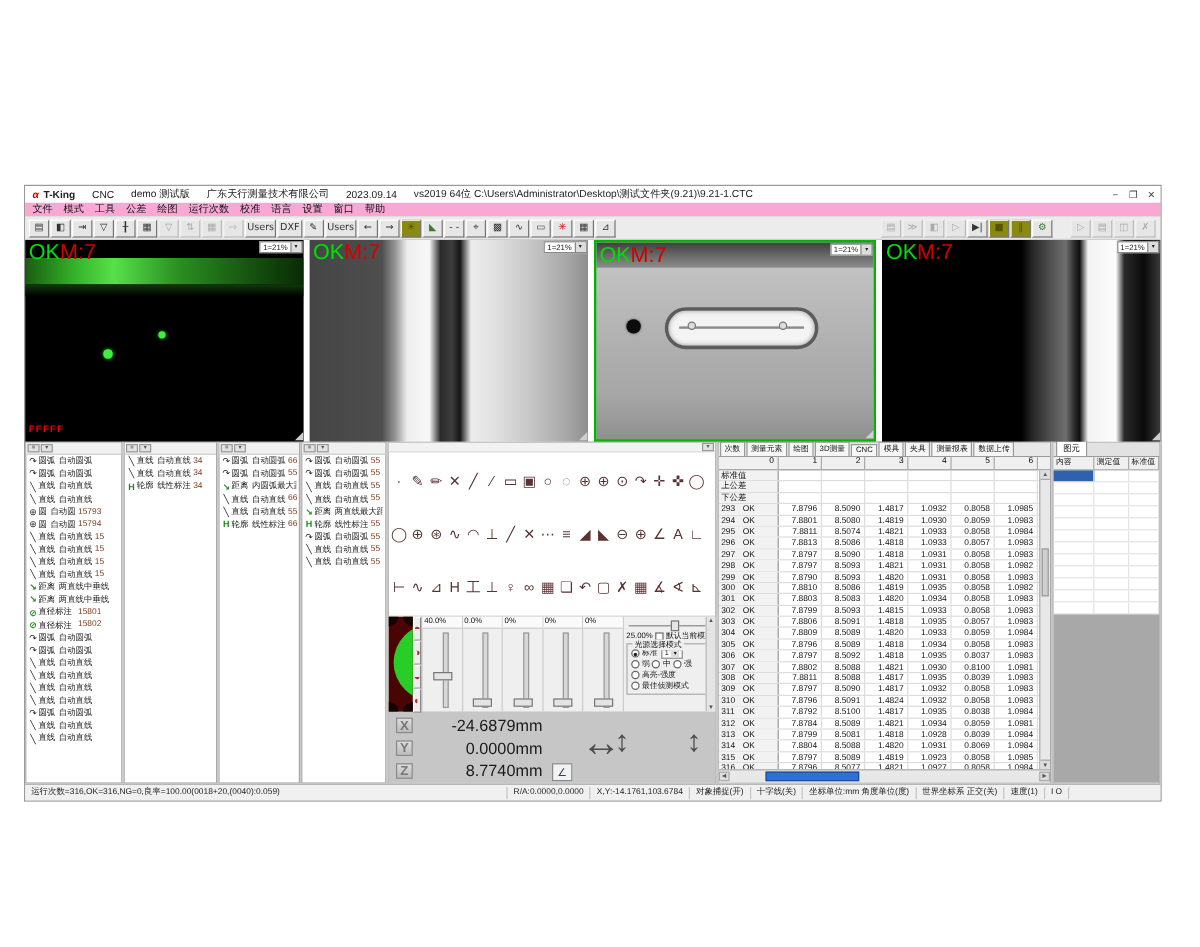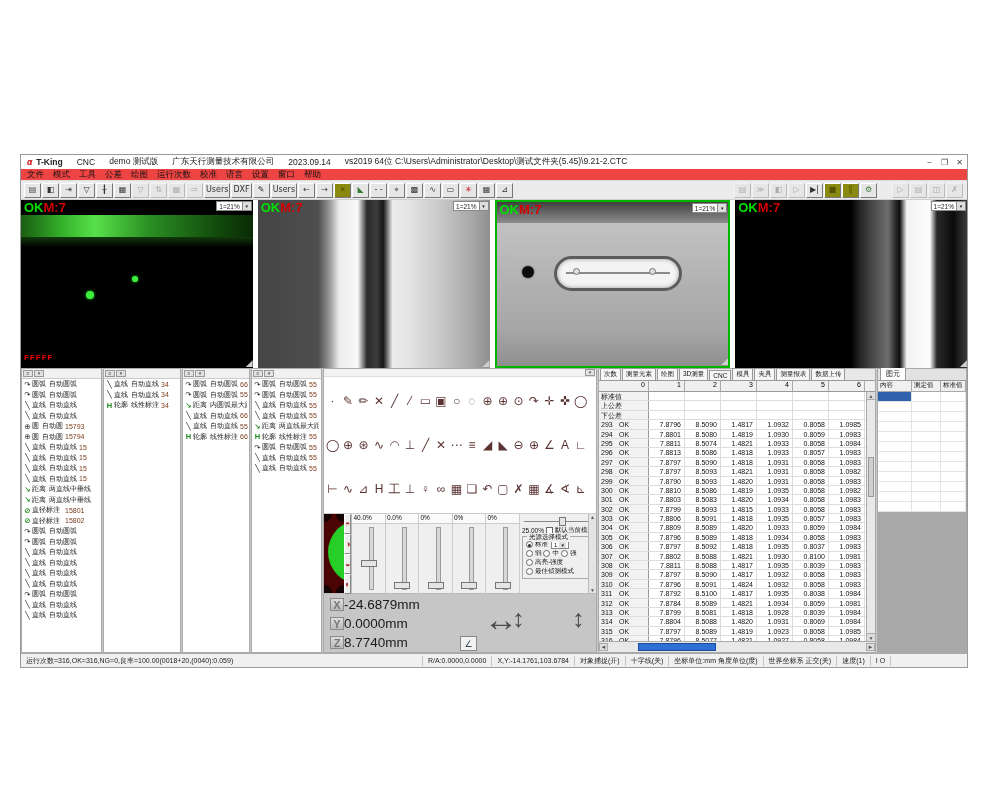--- a/index.html
+++ b/index.html
@@ -169,7 +169,7 @@
     <span class="tpart">demo 测试版</span>
     <span class="tpart">广东天行测量技术有限公司</span>
     <span class="tpart">2023.09.14</span>
-    <span class="tpart">vs2019 64位  C:\Users\Administrator\Desktop\测试文件夹(5.45)\9.21-2.CTC</span>
+    <span class="tpart">vs2019 64位  C:\Users\Administrator\Desktop\测试文件夹(9.21)\9.21-1.CTC</span>
     <span id="winctl">
       <span class="wbtn">−</span>
       <span class="wbtn">❐</span>

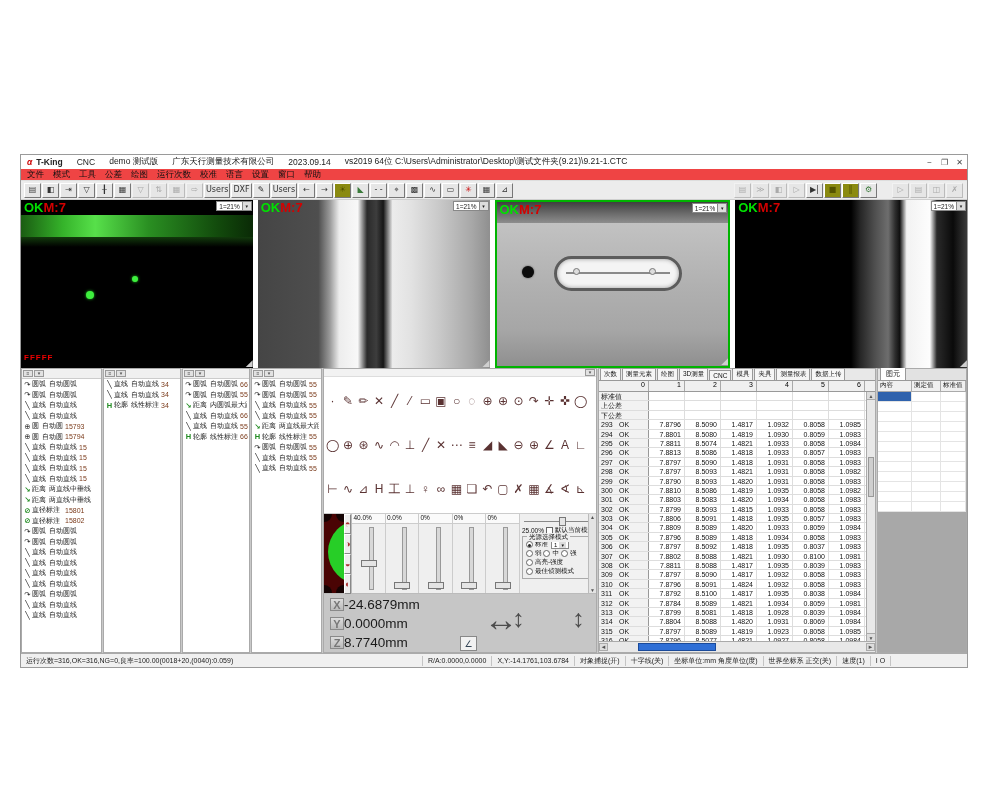--- a/index.html
+++ b/index.html
@@ -13,7 +13,7 @@
 #winctl{margin-left:auto;display:flex}
 .wbtn{width:15px;text-align:center;font-size:8px;color:#444;cursor:default}
 
-#menubar{height:12px;background:#ef4444;display:flex;align-items:center;padding-left:6px;border-bottom:1px solid #ddd}
+#menubar{height:12px;background:#f9a8d4;display:flex;align-items:center;padding-left:6px;border-bottom:1px solid #ddd}
 .mitem{margin-right:9px;font-size:8.5px;color:#111}
 
 #toolbar{height:19px;background:#ececec;display:flex;align-items:center;padding:0 3px;border-bottom:1px solid #cfcfcf}

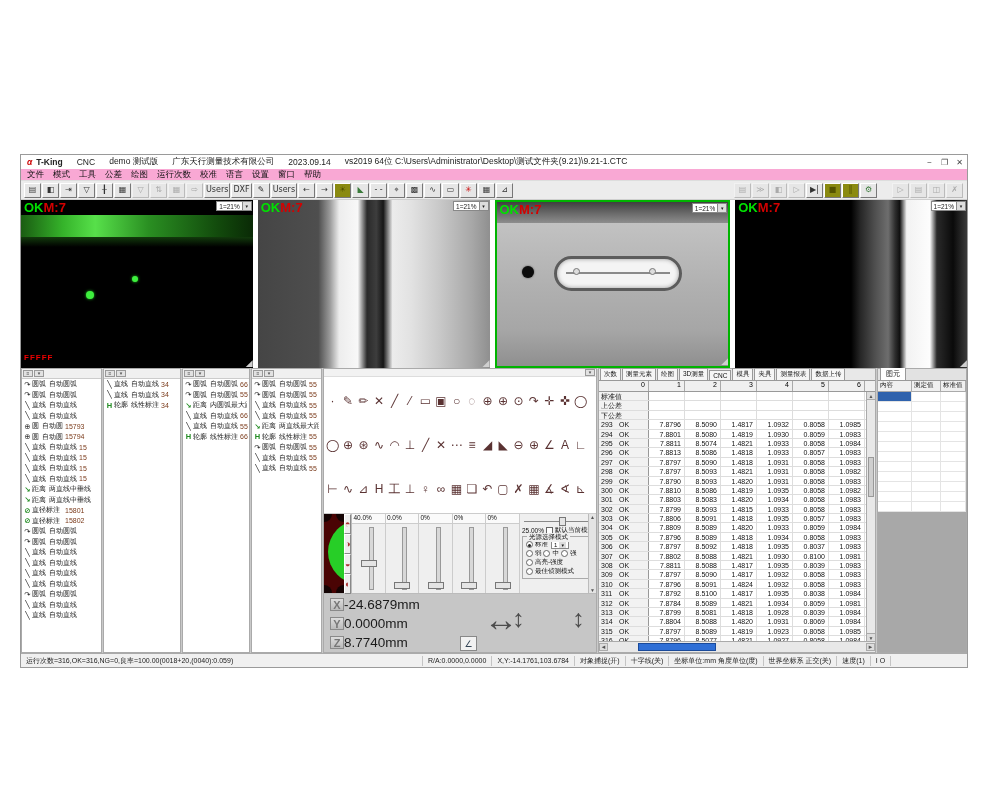--- a/index.html
+++ b/index.html
@@ -27,7 +27,7 @@
 
 #cams{height:168px;display:flex;gap:5px;background:#fff}
 .cam{flex:1;position:relative;overflow:hidden;background:#000}
-.cam-label{position:absolute;top:0;left:3px;font-weight:bold;font-size:13px;letter-spacing:0;z-index:5}
+.cam-label{position:absolute;top:0;left:3px;font-weight:normal;font-size:18px;letter-spacing:0;z-index:5}
 .cam-ok{color:#00e000}
 .cam-m{color:#d40000}
 .zoombox{position:absolute;top:1px;right:1px;height:10px;background:#fff;border:1px solid #888;font-size:6.5px;display:flex;align-items:center;z-index:6;color:#222}

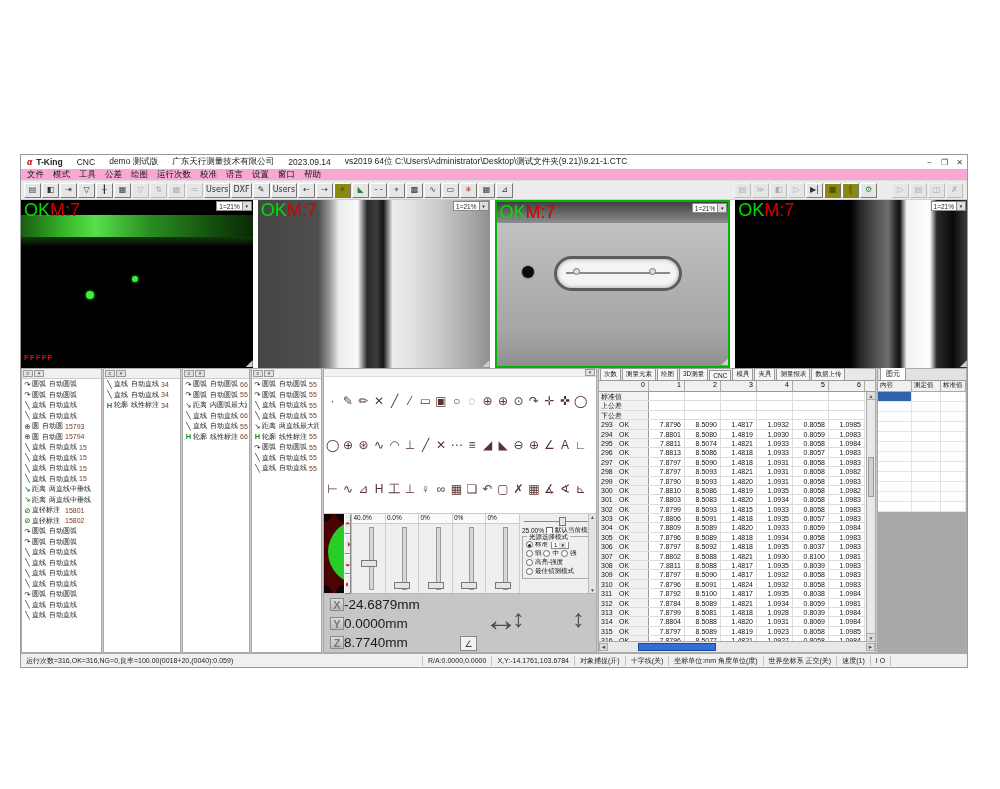--- a/index.html
+++ b/index.html
@@ -111,7 +111,7 @@
 #dro{flex:1;background:#c6c6c6;position:relative;font-size:13.5px;color:#1a1a1a}
 .droline{position:absolute;left:6px;display:flex;align-items:center}
 .axbox{width:14px;height:13px;border:1px solid #8a8a8a;color:#777;font-size:11px;line-height:12px;text-align:center;font-weight:bold;background:linear-gradient(180deg,#ddd,#bbb)}
-.droval{width:108px;text-align:left}
+.droval{width:108px;text-align:right}
 #droX{top:3px}#droY{top:22px}#droZ{top:41px}
 #zbtn{position:absolute;left:136px;top:42px;width:17px;height:15px;background:#f2f2f2;border:1px solid #888;font-size:9px;text-align:center;line-height:14px;color:#345}
 .bigarrow{position:absolute;font-weight:bold;color:#4c4c4c}

